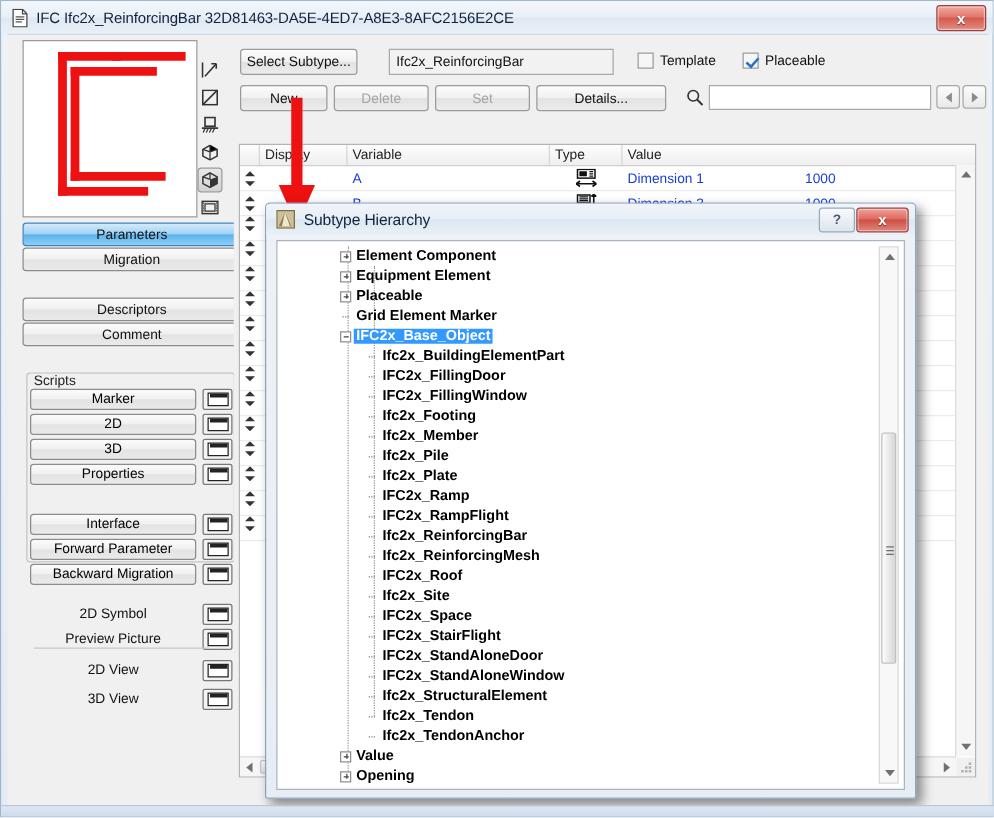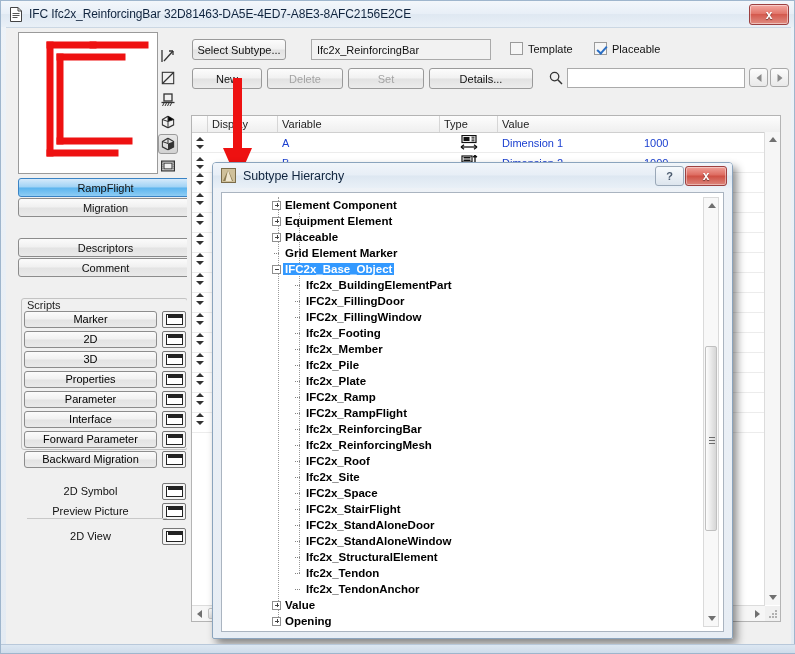--- a/index.html
+++ b/index.html
@@ -552,7 +552,7 @@
       </div>
 
       <div class="side-btn selected" style="top:148px">
-        <span>RampFlight</span>
+        <span>Parameters</span>
       </div>
       <div class="side-btn" style="top:168px">
         <span>Migration</span>

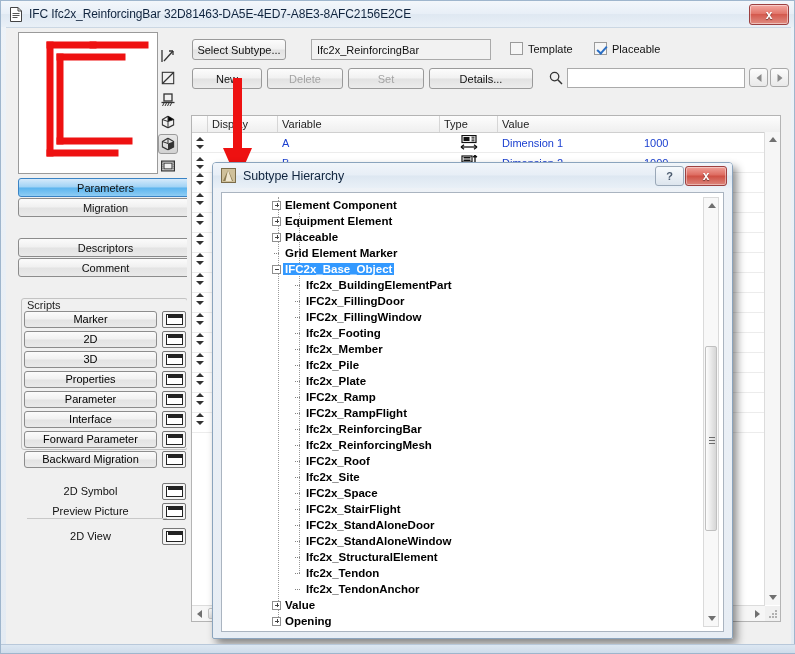--- a/index.html
+++ b/index.html
@@ -591,12 +591,6 @@
           </div>
         <div class="win-icon-btn"></div>
       </div>
-      <div class="script-row" style="top:360px">
-        <div class="script-btn">
-            <span>Parameter</span>
-          </div>
-        <div class="win-icon-btn"></div>
-      </div>
       <div class="script-row" style="top:380px">
         <div class="script-btn">
             <span>Interface</span>

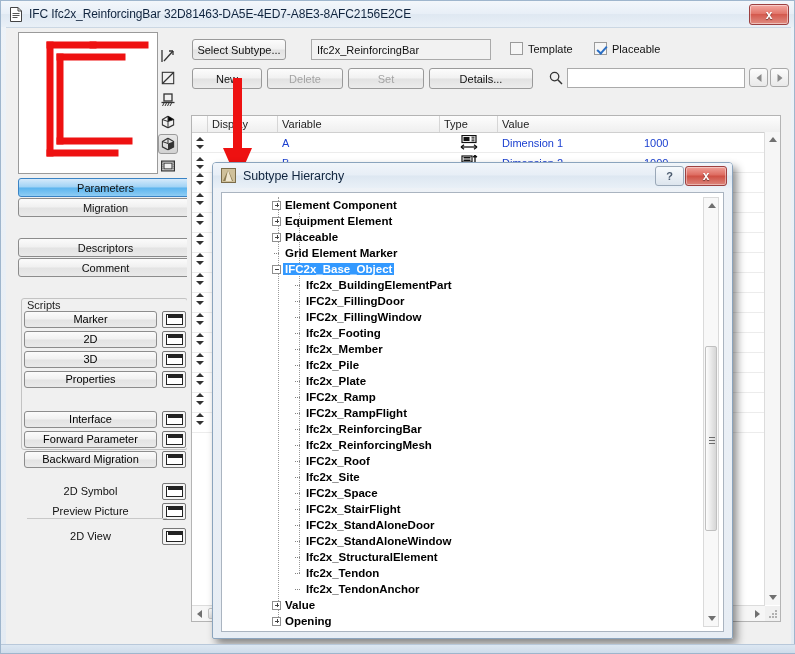--- a/index.html
+++ b/index.html
@@ -625,6 +625,10 @@
         <div class="plain-label">2D View</div>
         <div class="win-icon-btn"></div>
       </div>
+      <div class="plain-row" style="top:520px">
+        <div class="plain-label">3D View</div>
+        <div class="win-icon-btn"></div>
+      </div>
     </div>
 
     <div id="icon-strip">

